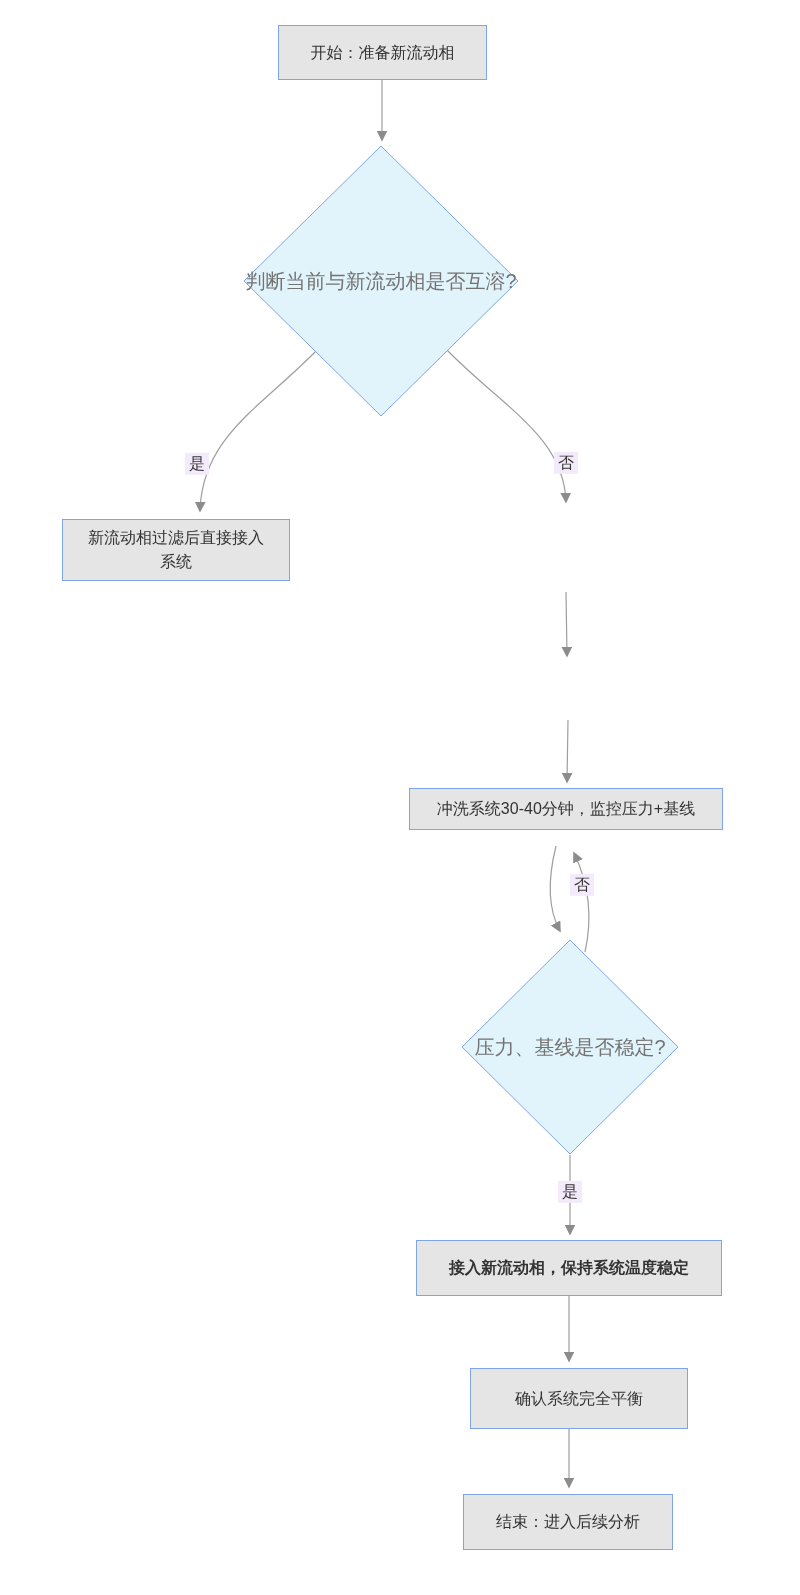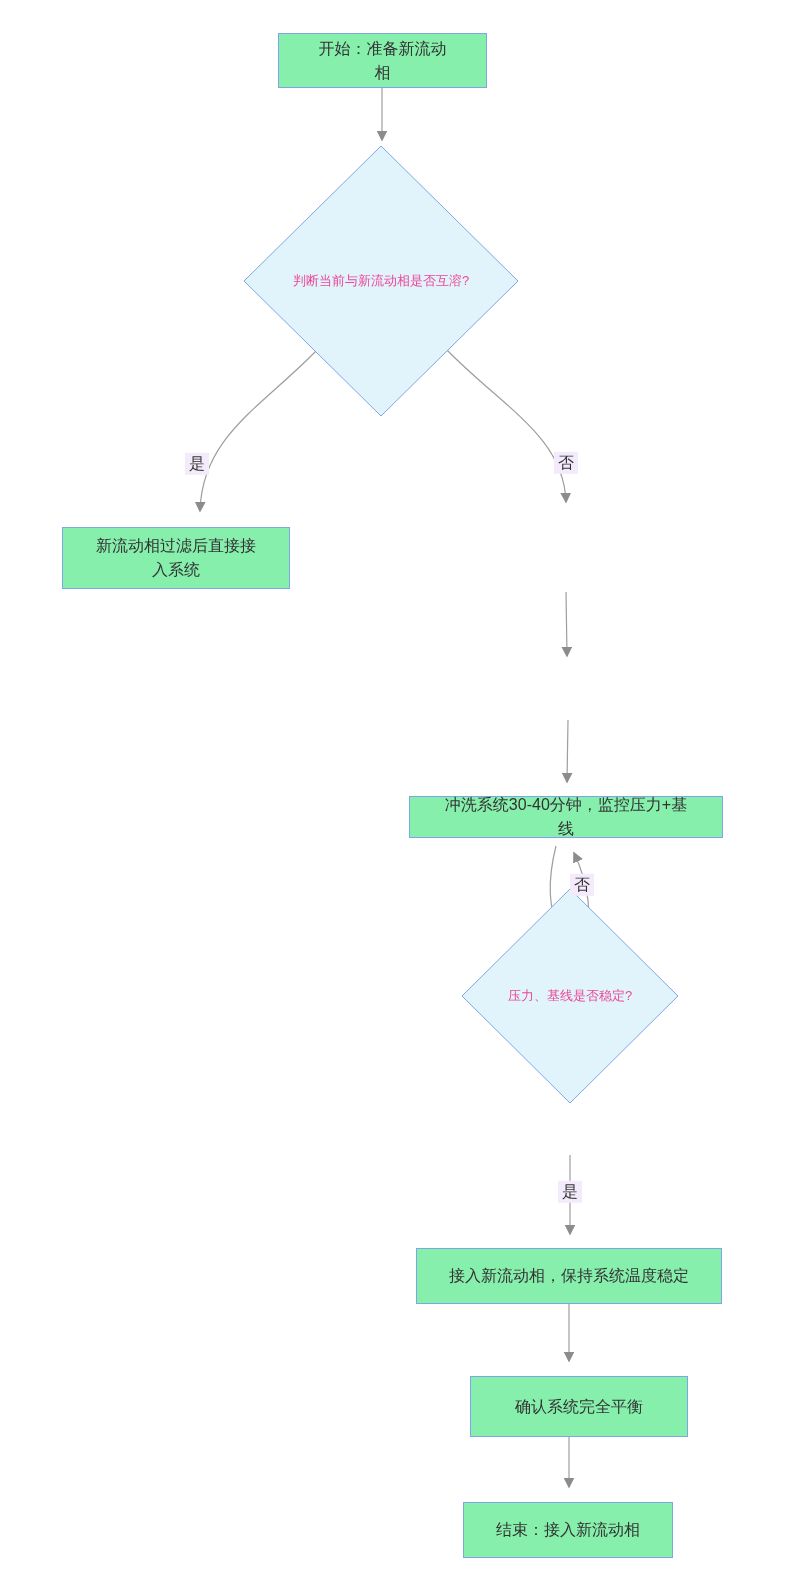--- a/index.html
+++ b/index.html
@@ -40,10 +40,9 @@
     color: #333333;
   }
   .node.rect {
-    background: #86efac;
+    background: #e5e5e5;
     border: 1px solid #7ea6e6;
-    padding: 6px 32px;
-    margin-top: 8px;
+    padding: 6px 24px;
   }
   .node.diamond {
     background: transparent;

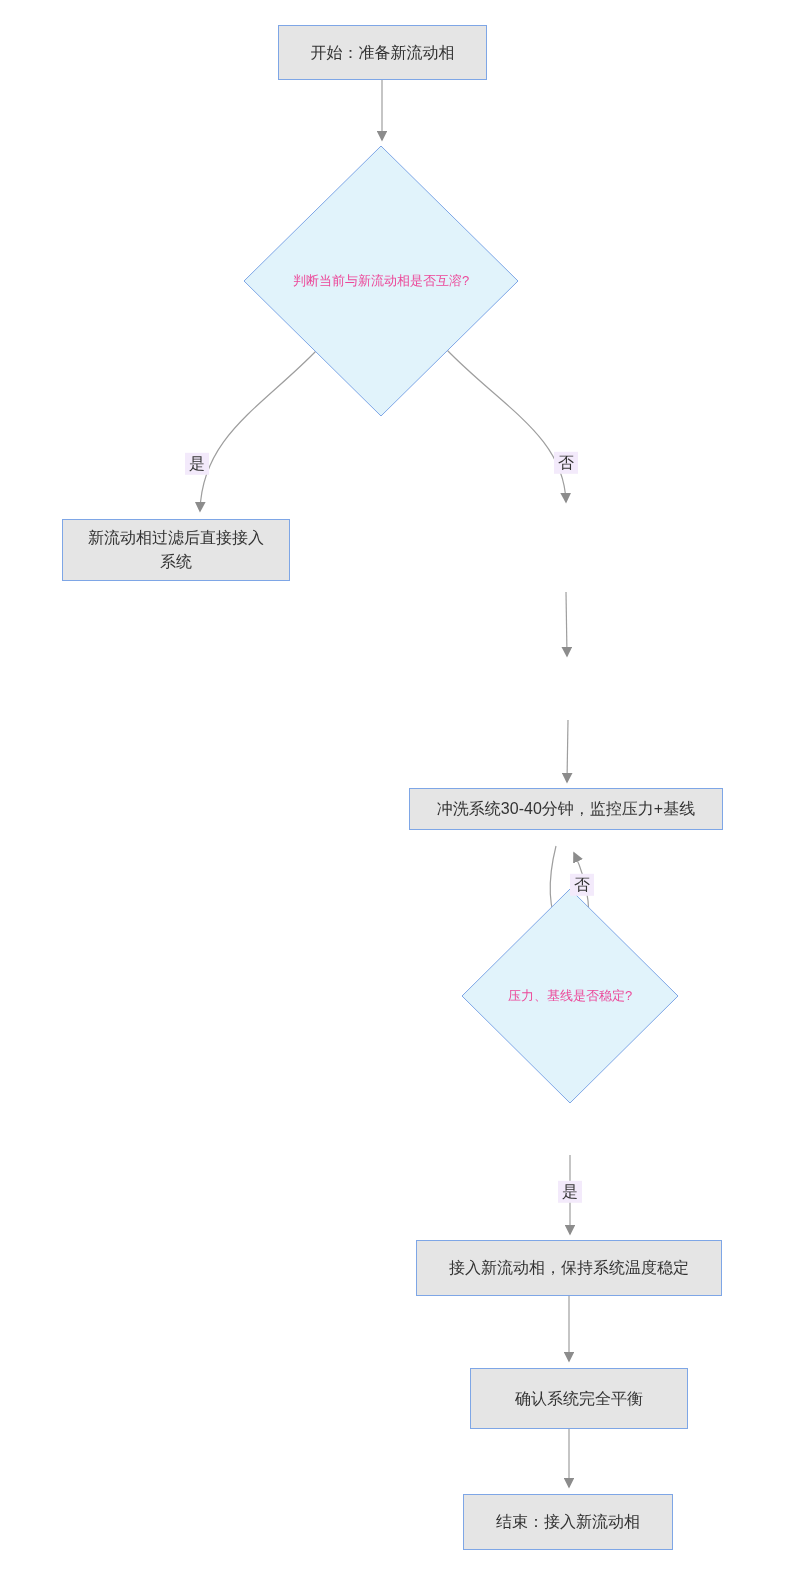--- a/index.html
+++ b/index.html
@@ -69,8 +69,8 @@
     align-items: center;
     justify-content: center;
     white-space: nowrap;
-    font-size: 13px;
-    color: #ec4899;
+    font-size: 20px;
+    color: #737373;
   }
   .edge-label {
     position: absolute;

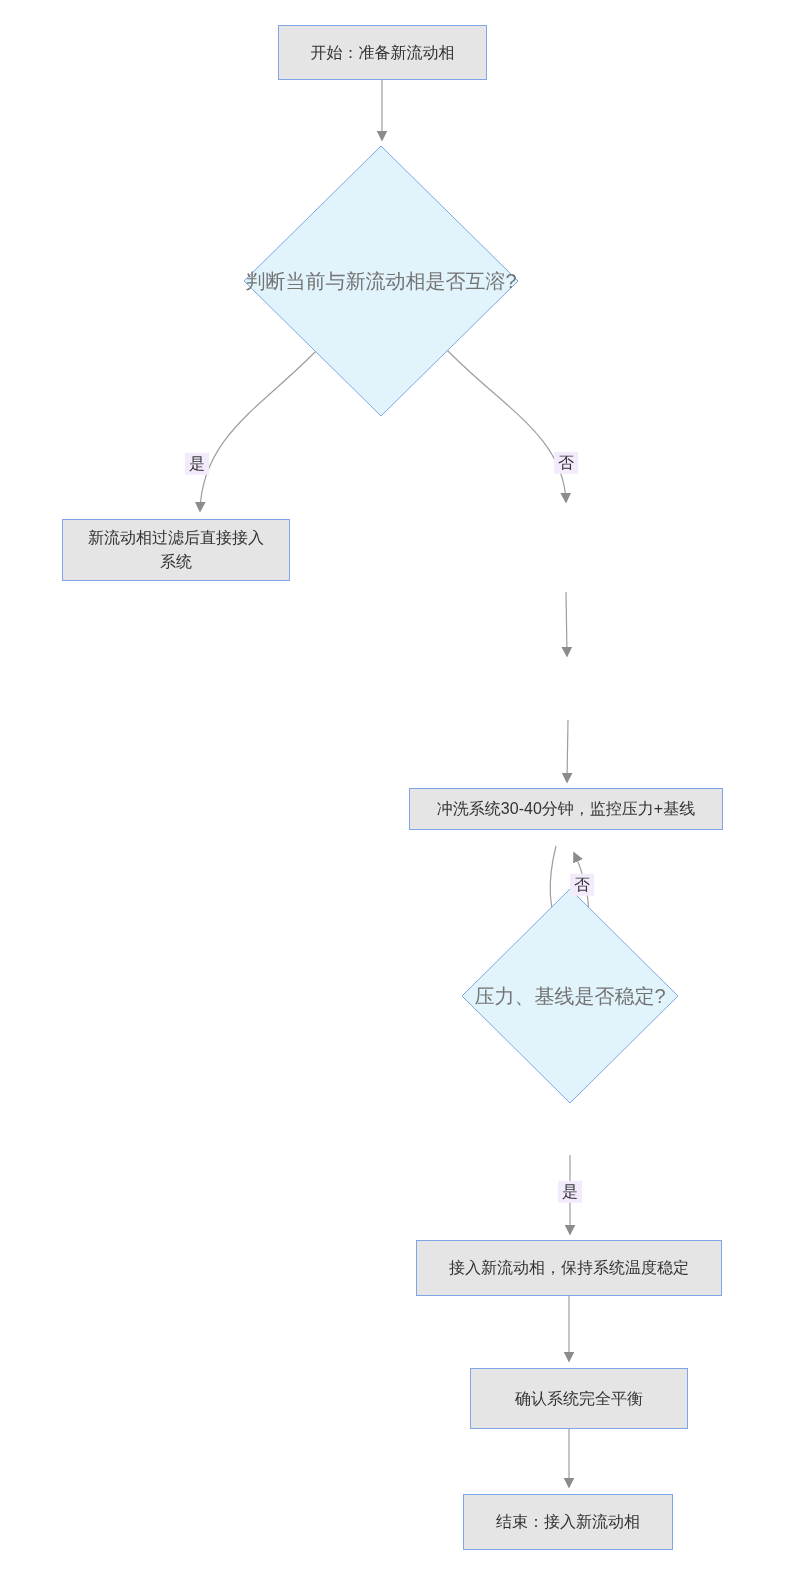--- a/index.html
+++ b/index.html
@@ -126,7 +126,7 @@
     <span>冲洗系统30-40分钟，监控压力+基线</span>
   </div>
 
-  <div class="node diamond" style="left:462px; top:889px; width:216px; height:214px;text-align:right;">
+  <div class="node diamond" style="left:462px; top:940px; width:216px; height:214px;text-align:right;">
     <svg class="diamond-shape" viewBox="0 0 100 100" preserveAspectRatio="none">
       <polygon points="50,0 100,50 50,100 0,50"></polygon>
     </svg>

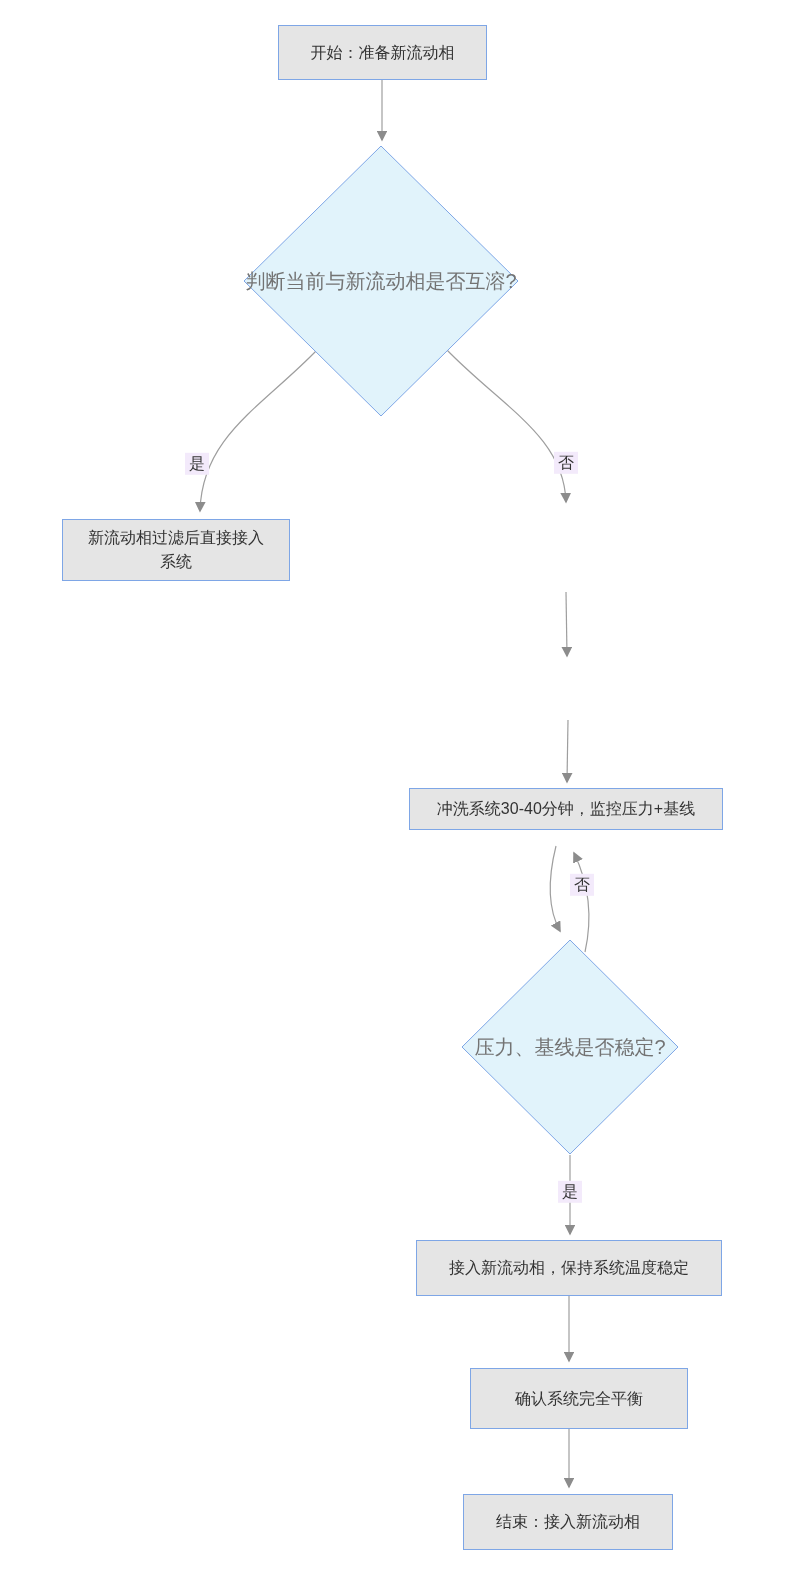--- a/index.html
+++ b/index.html
@@ -133,7 +133,7 @@
     <div class="diamond-label">压力、基线是否稳定?</div>
   </div>
 
-  <div class="node rect" style="left:416px; top:1240px; width:306px; height:56px;">
+  <div class="node rect" style="left:416px; top:1240px; width:306px; height:56px;font-weight:bold;">
     <span>接入新流动相，保持系统温度稳定</span>
   </div>
 

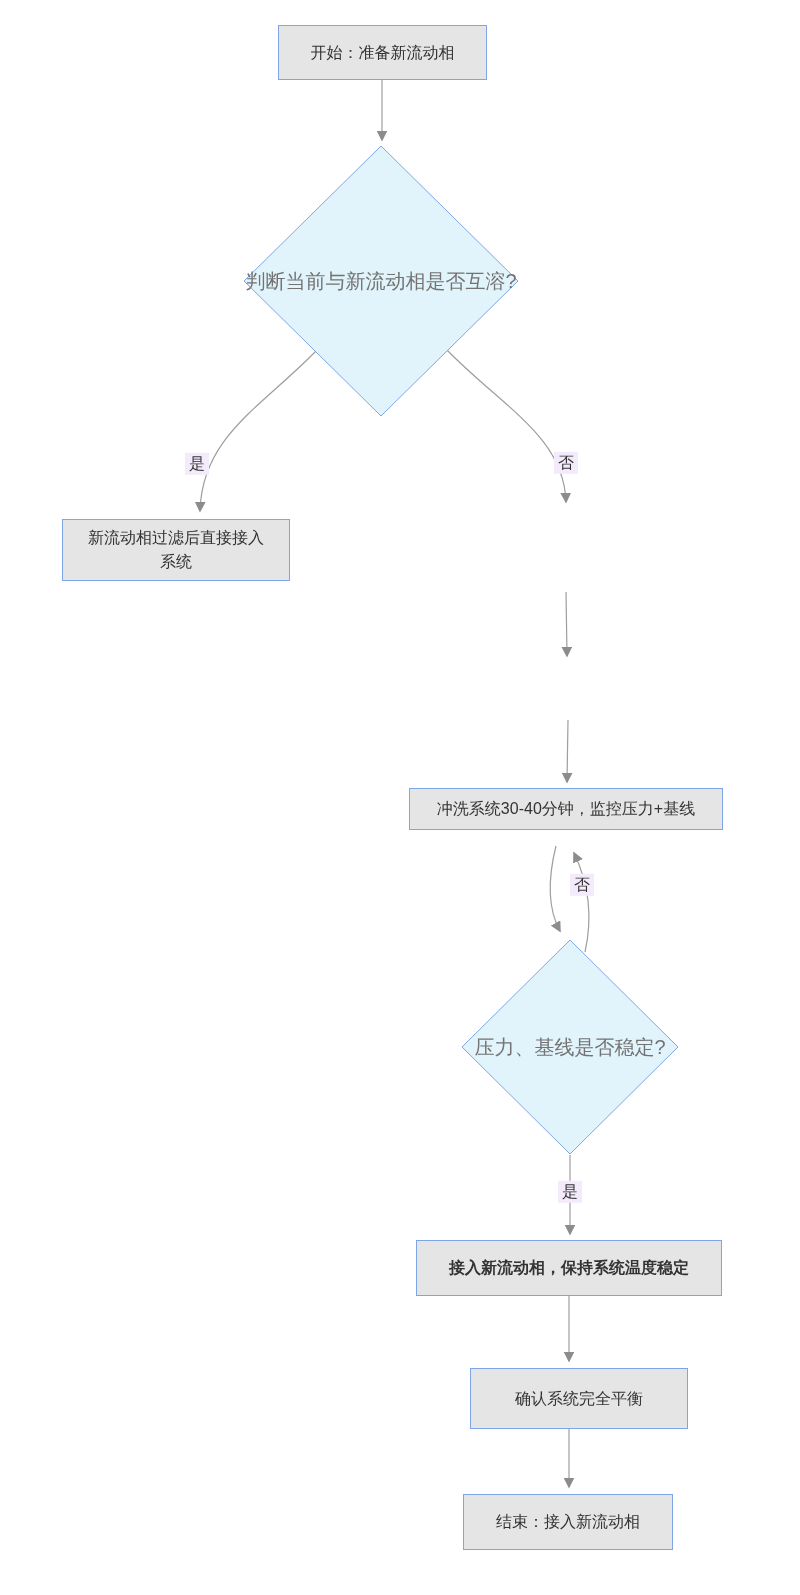--- a/index.html
+++ b/index.html
@@ -142,7 +142,7 @@
   </div>
 
   <div class="node rect" style="left:463px; top:1494px; width:210px; height:56px;">
-    <span>结束：接入新流动相</span>
+    <span>结束：进入后续分析</span>
   </div>
 
   <div class="edge-label" style="left:197px; top:464px;">是</div>

